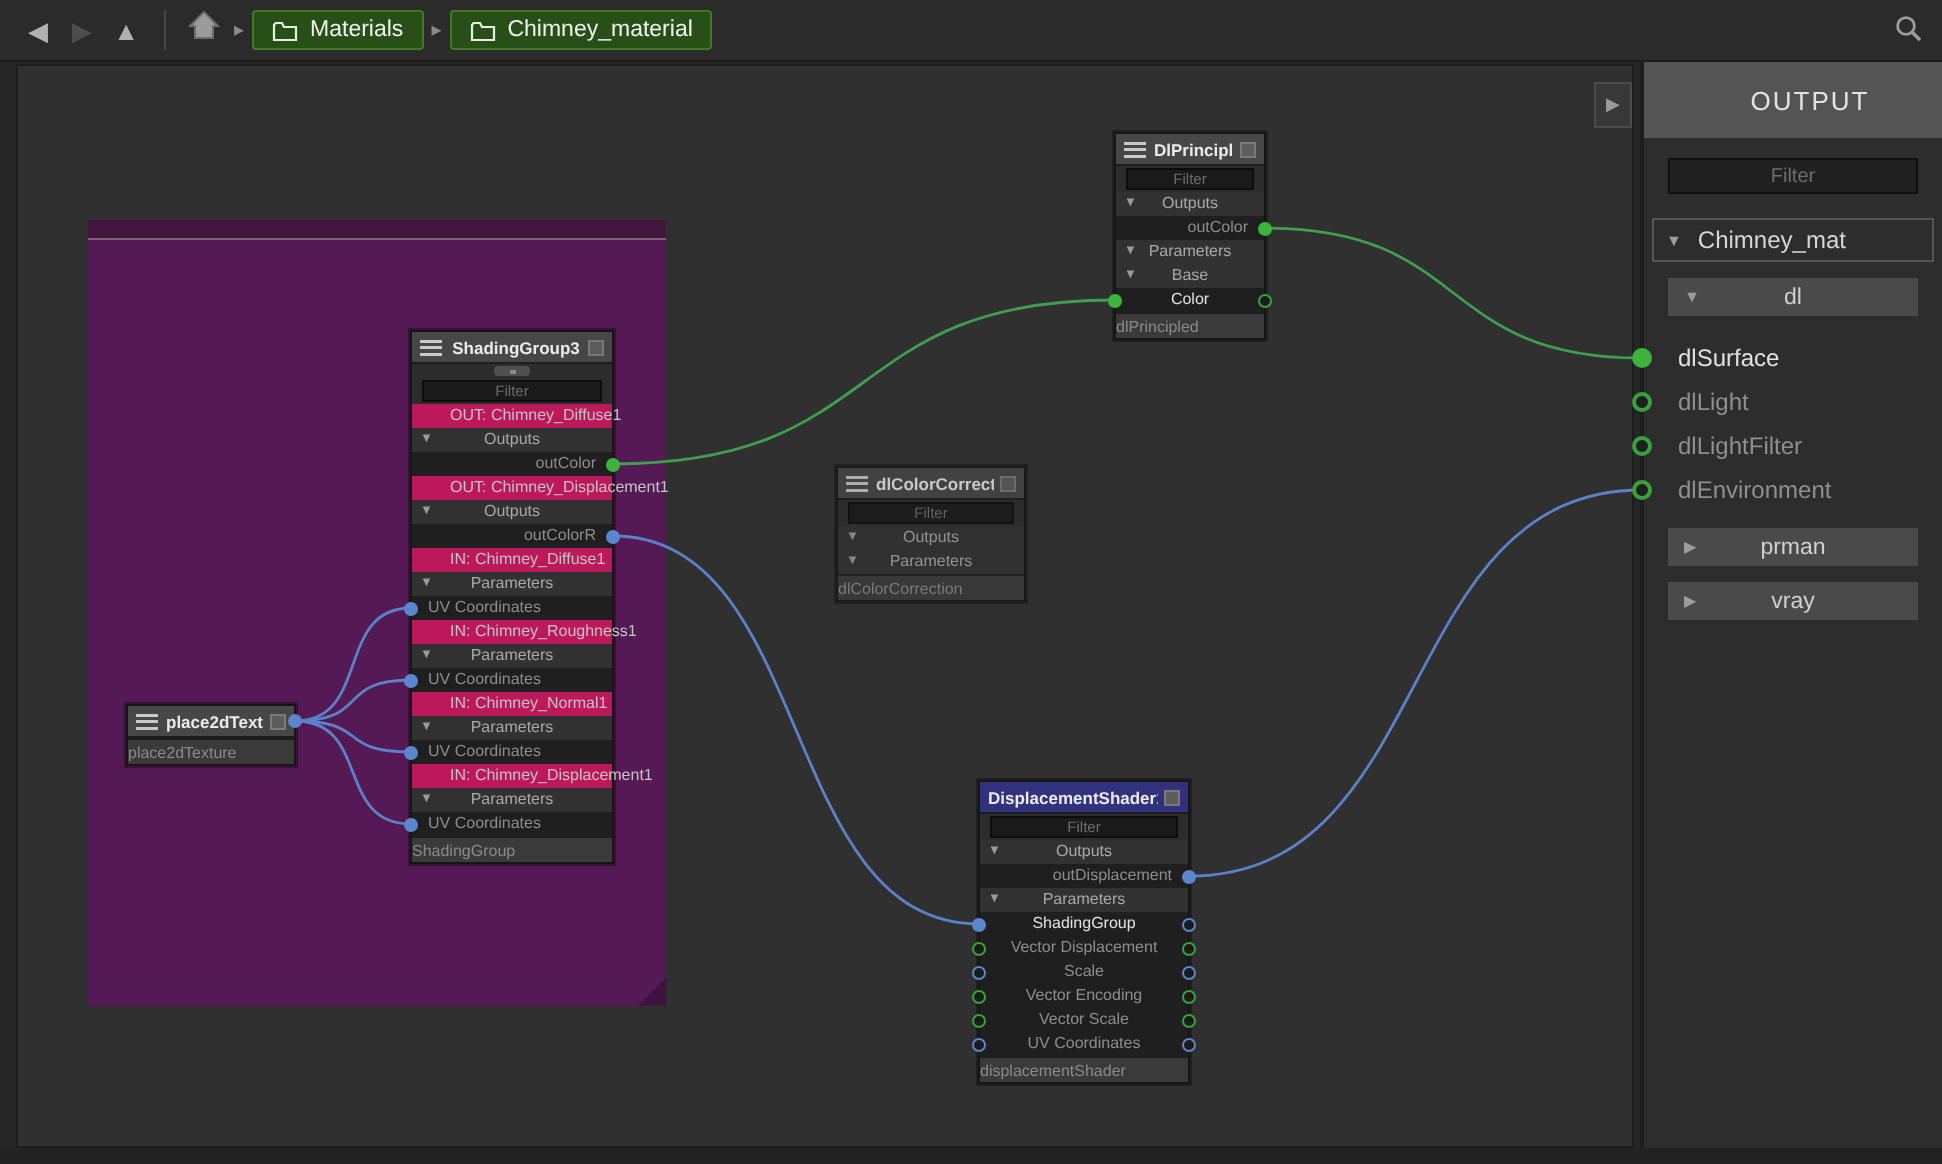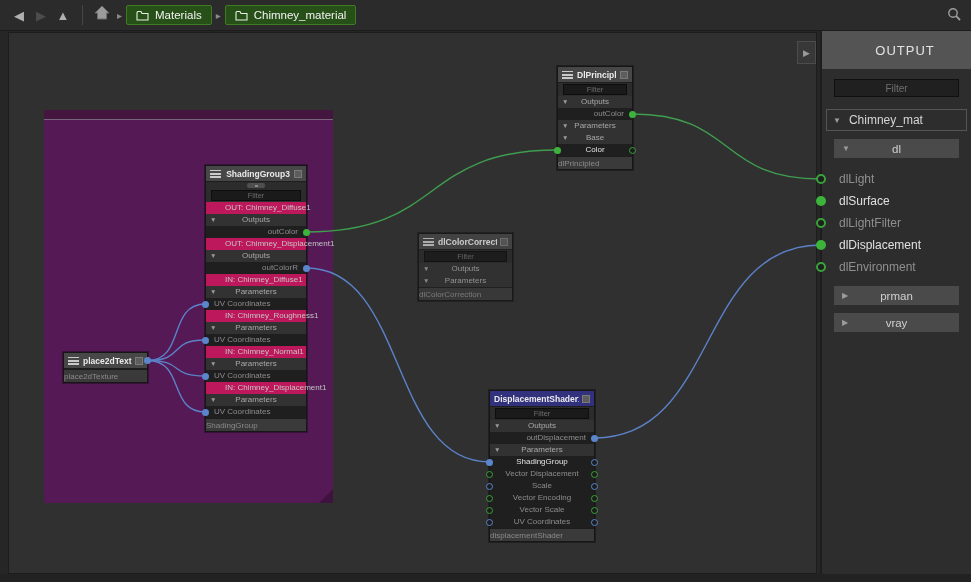--- a/index.html
+++ b/index.html
@@ -243,14 +243,14 @@
       <span class="bar-label">dl</span>
     </div>
     <div id="out-list">
+        <div class="outrow connected">
+          <span class="pport filled"></span>
+          <span>dlSurface</span>
+        </div>
         <div class="outrow">
           <span class="pport hollow"></span>
           <span>dlLight</span>
         </div>
-        <div class="outrow connected">
-          <span class="pport filled"></span>
-          <span>dlSurface</span>
-        </div>
         <div class="outrow">
           <span class="pport hollow"></span>
           <span>dlLightFilter</span>

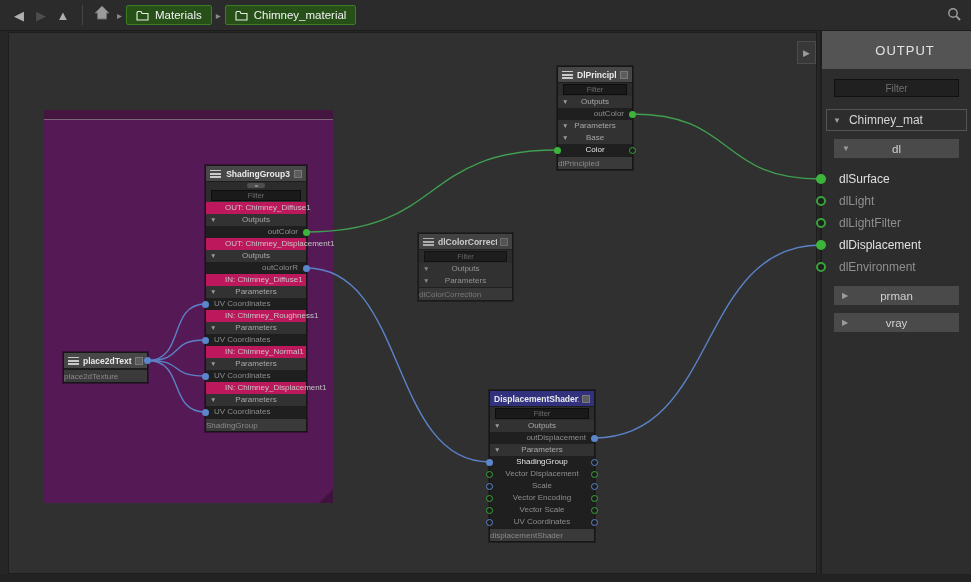--- a/index.html
+++ b/index.html
@@ -255,10 +255,6 @@
           <span class="pport hollow"></span>
           <span>dlLightFilter</span>
         </div>
-        <div class="outrow connected">
-          <span class="pport filled"></span>
-          <span>dlDisplacement</span>
-        </div>
         <div class="outrow">
           <span class="pport hollow"></span>
           <span>dlEnvironment</span>

